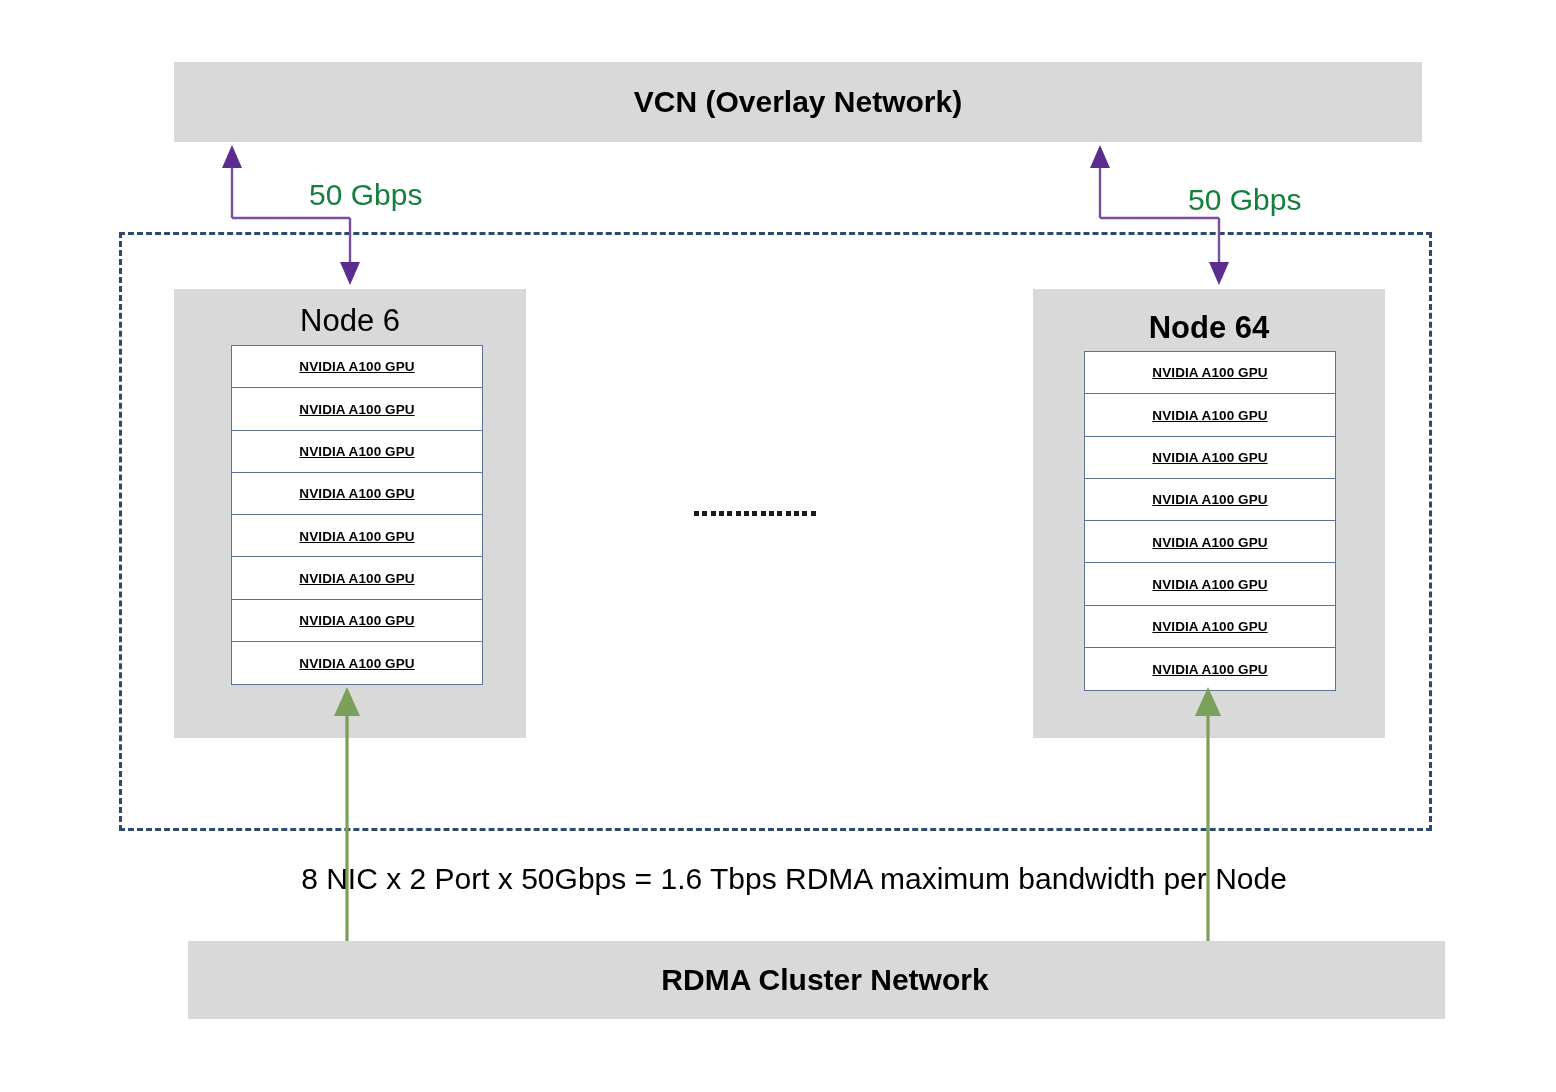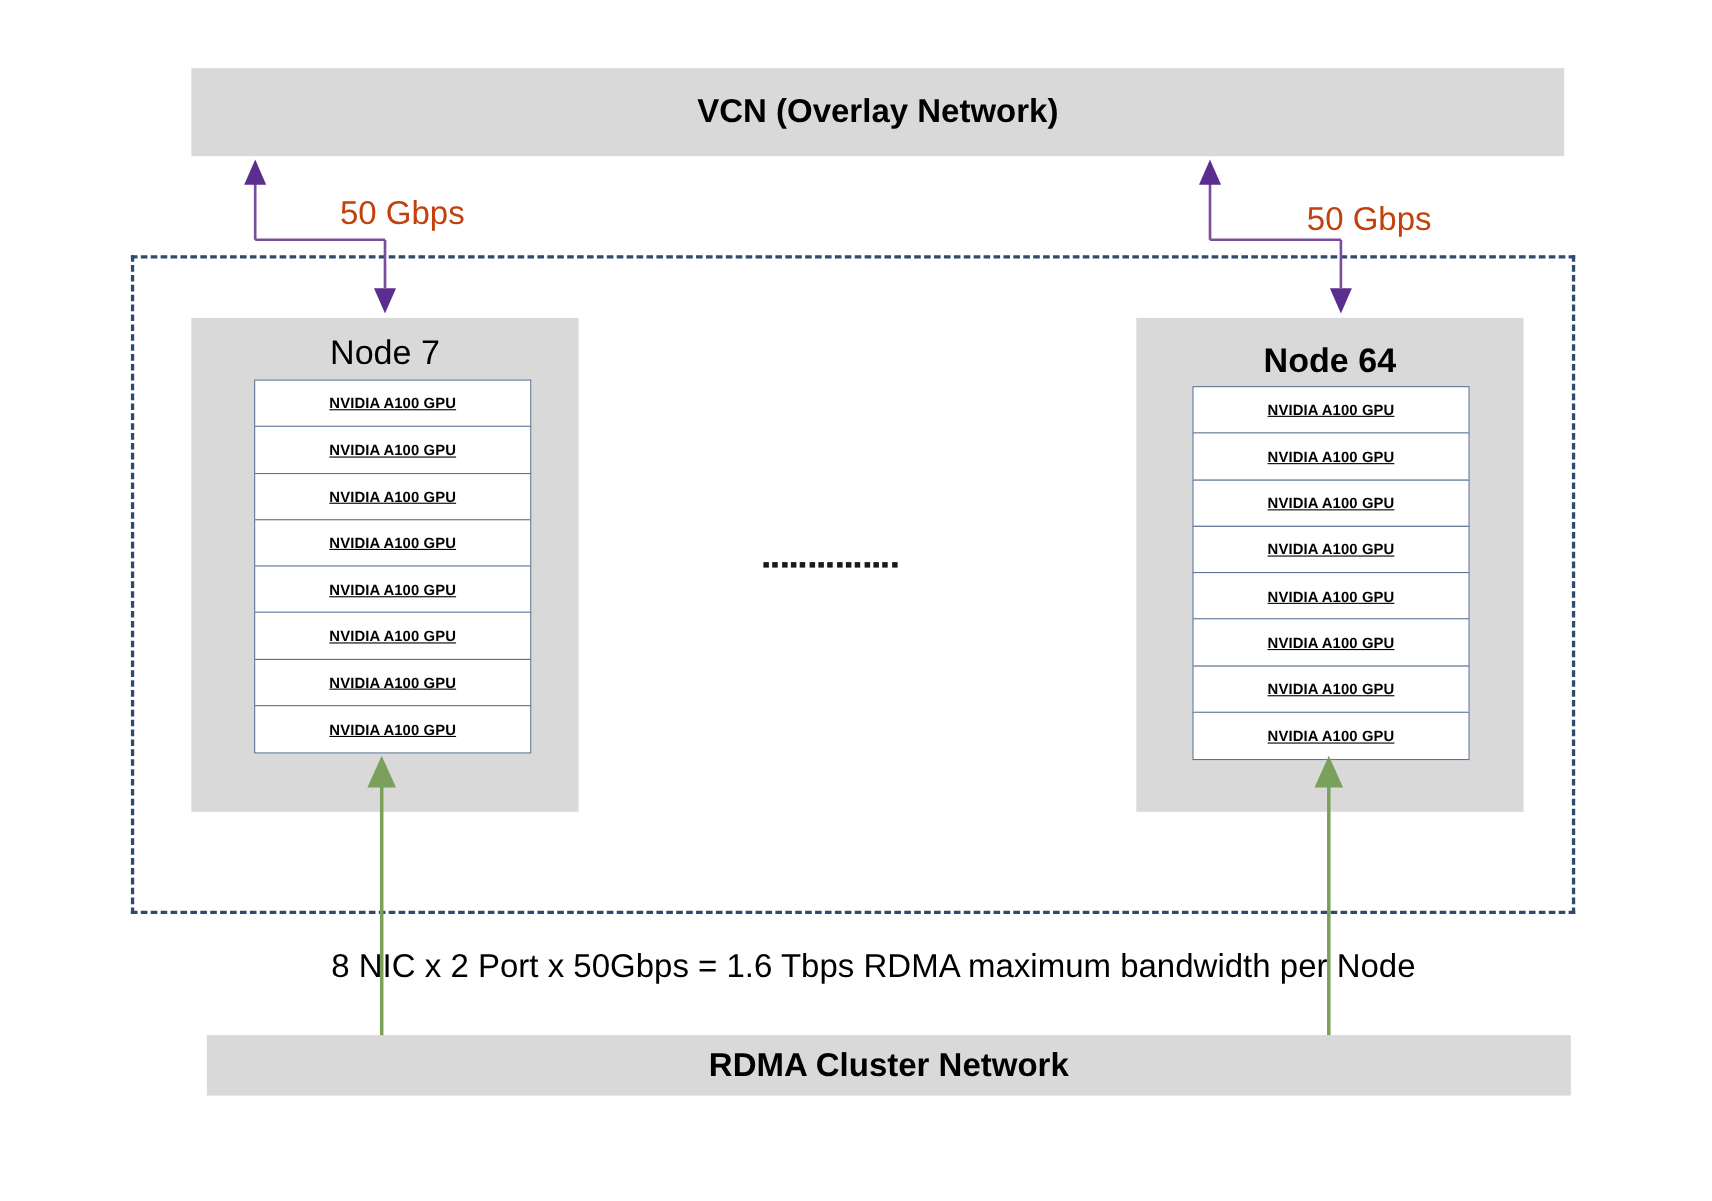--- a/index.html
+++ b/index.html
@@ -153,7 +153,7 @@
   
   .bw-label {
     position: absolute;
-    color: #c2410c;
+    color: #15803d;
     font-size: 30px;
     font-weight: 400;
     white-space: nowrap;

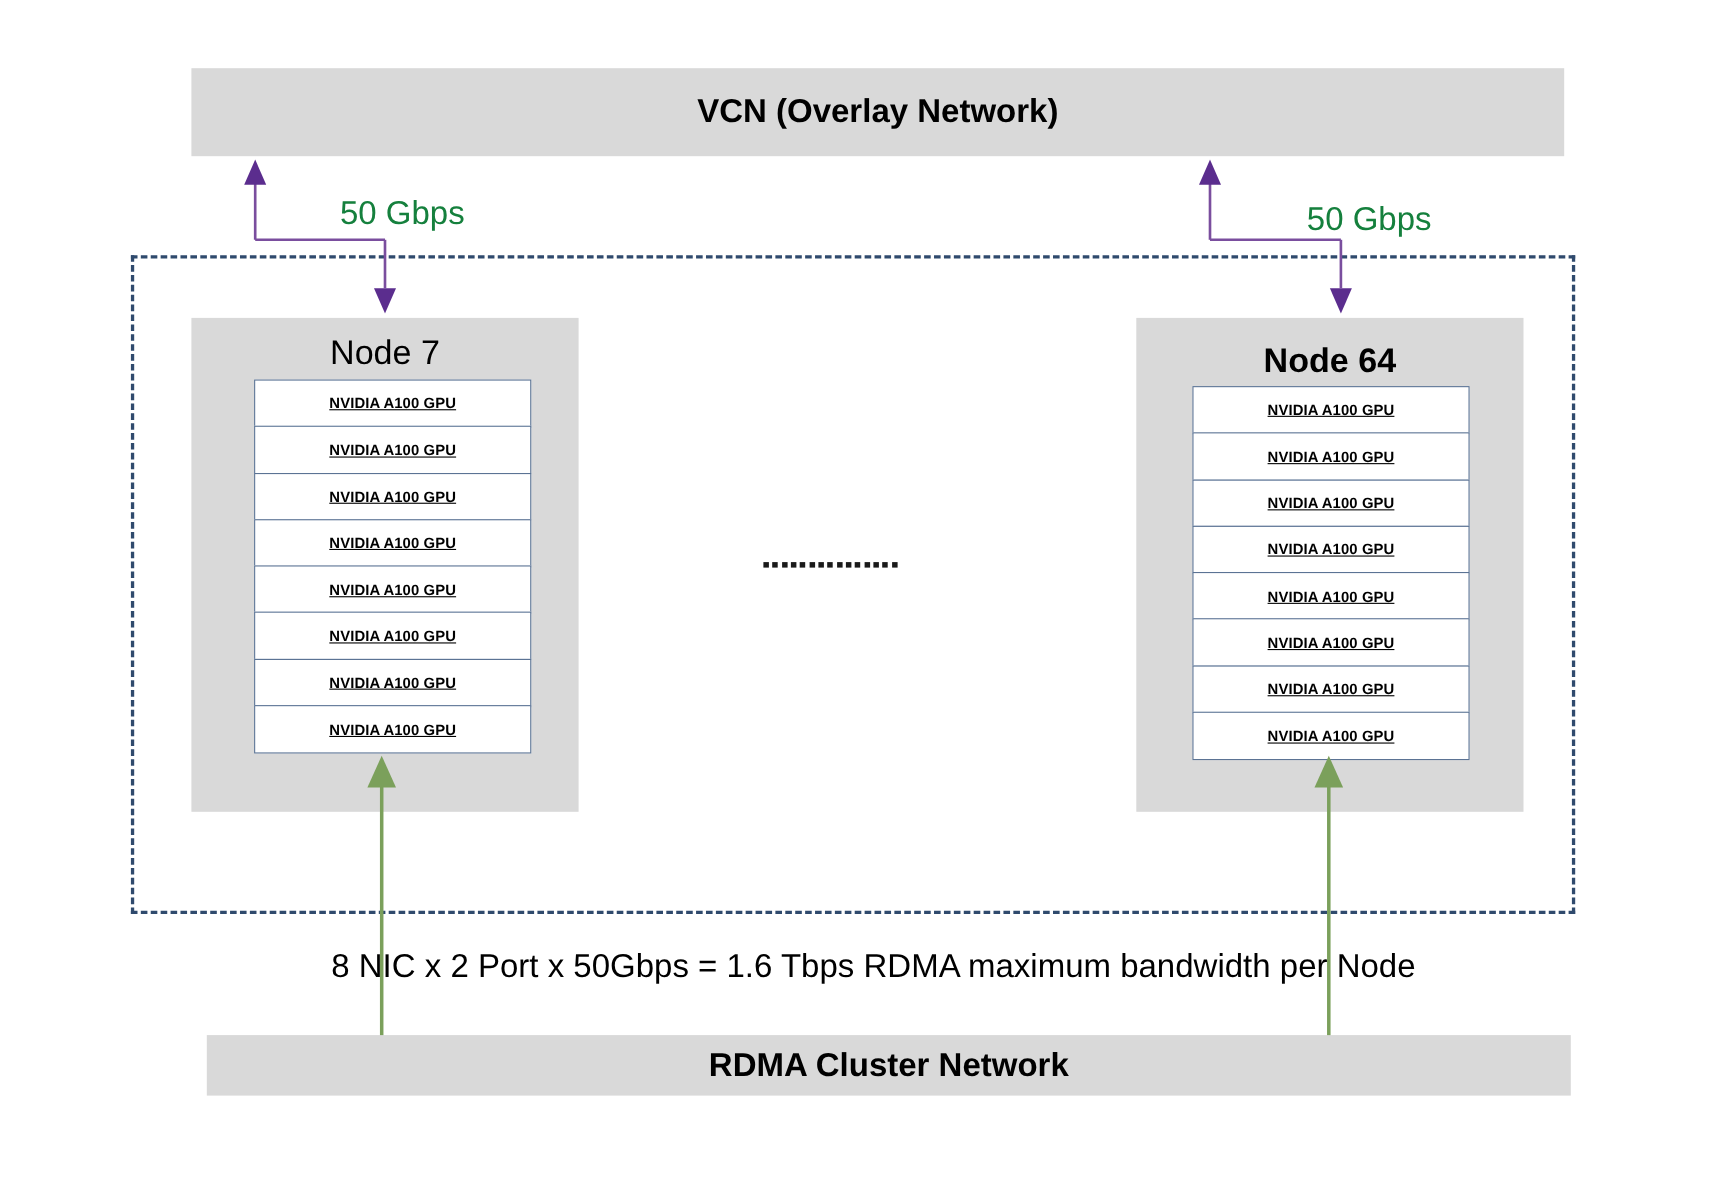--- a/index.html
+++ b/index.html
@@ -186,7 +186,7 @@
   <div id="cluster-boundary"></div>
 
   <div class="node-box" id="node-1">
-    <div class="node-title">Node 7</div>
+    <div class="node-title">Node 6</div>
     <div class="gpu-stack">
       <div class="gpu-card">NVIDIA A100 GPU</div>
       <div class="gpu-card">NVIDIA A100 GPU</div>

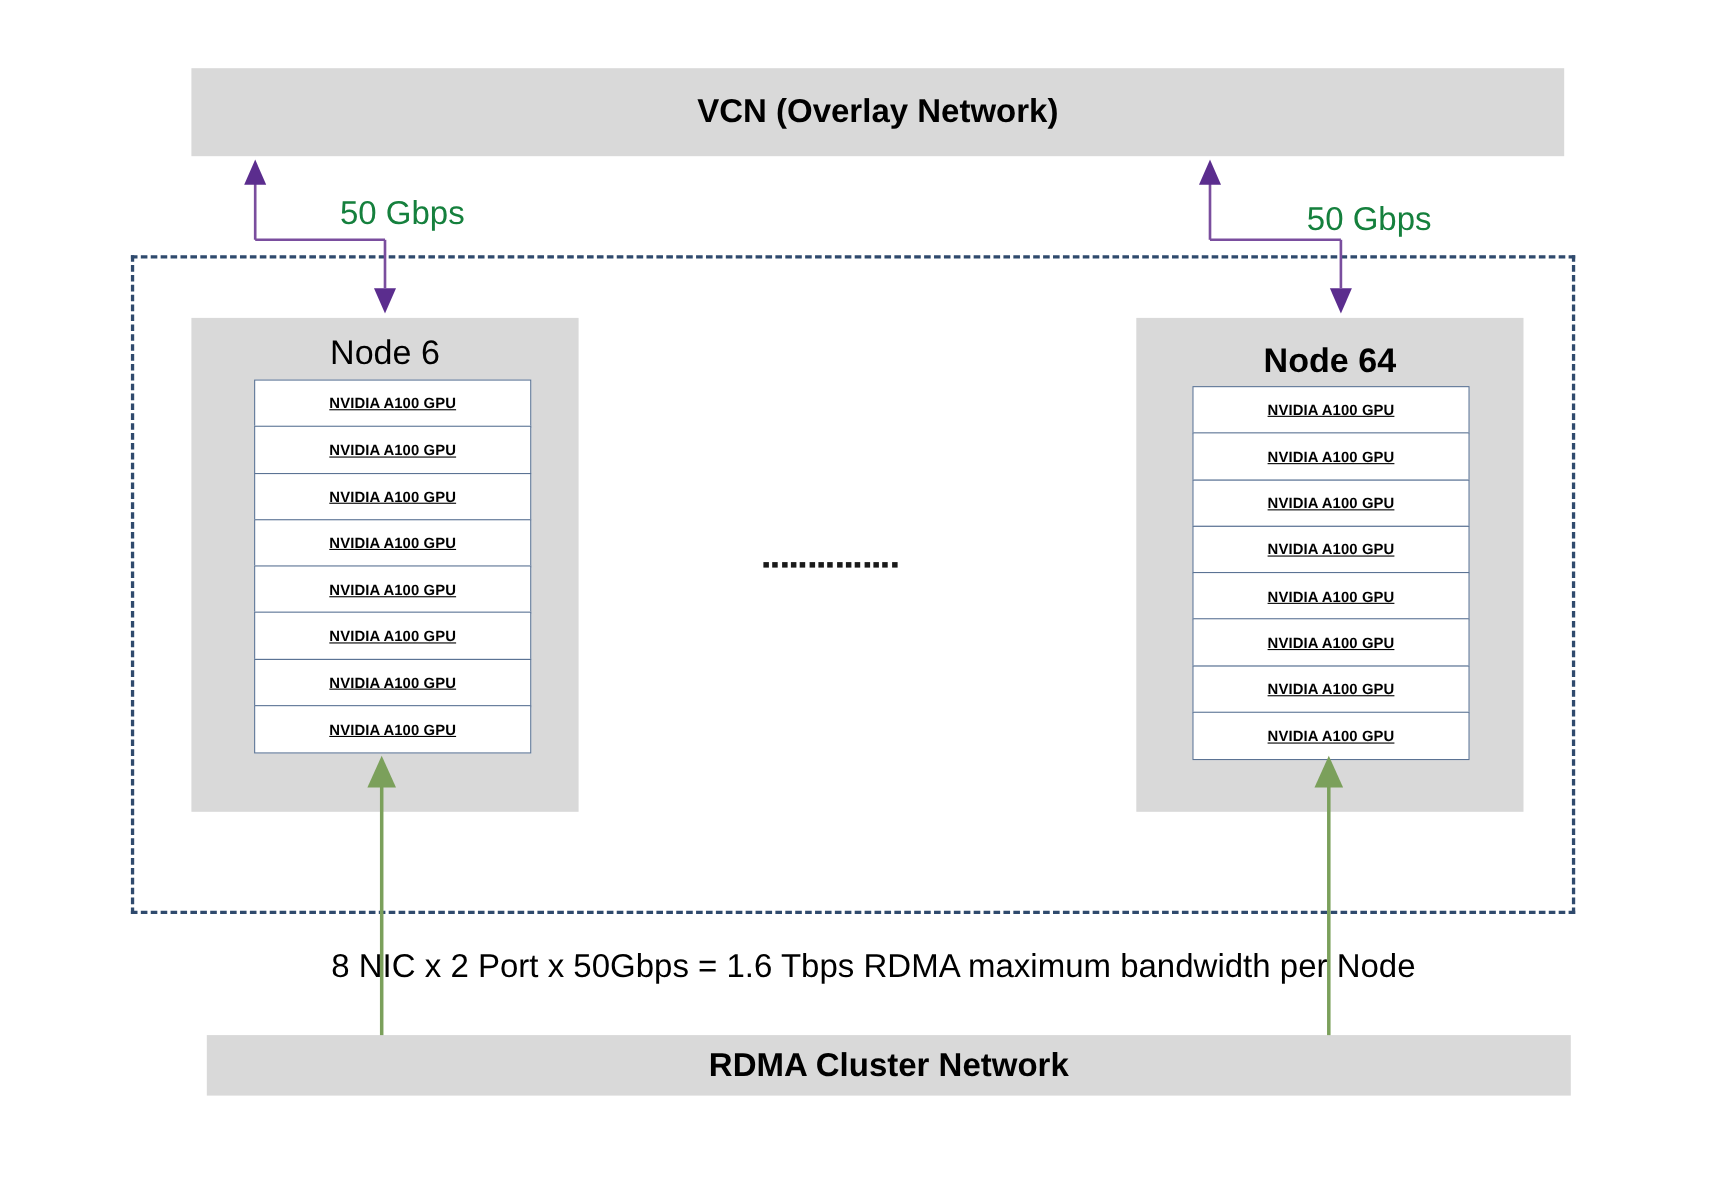--- a/index.html
+++ b/index.html
@@ -41,8 +41,9 @@
     left: 172px;
     top: 941px;
     width: 1240px;
-    height: 55px;
-    font-size: 30px;
+    height: 78px;
+    font-size: 30px;
+    padding-left: 17px;
   }
 
   

